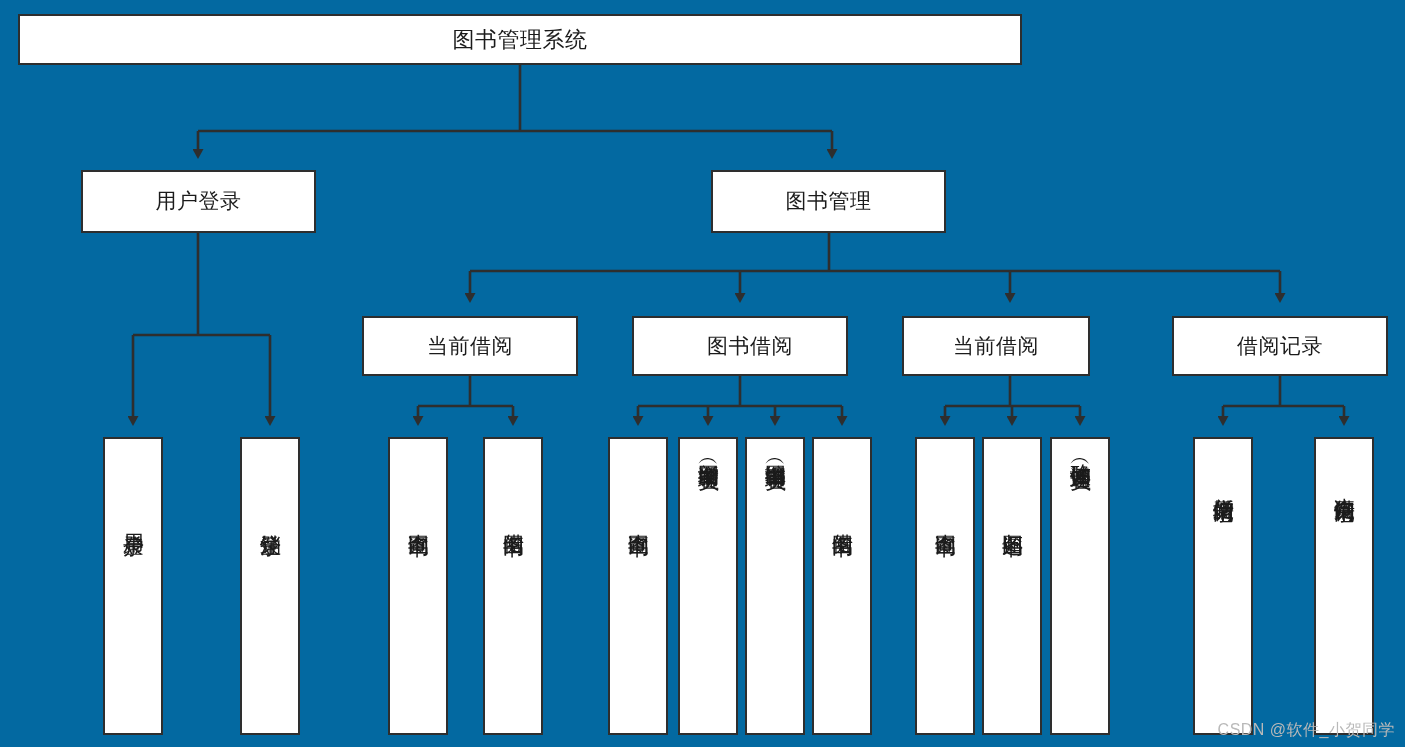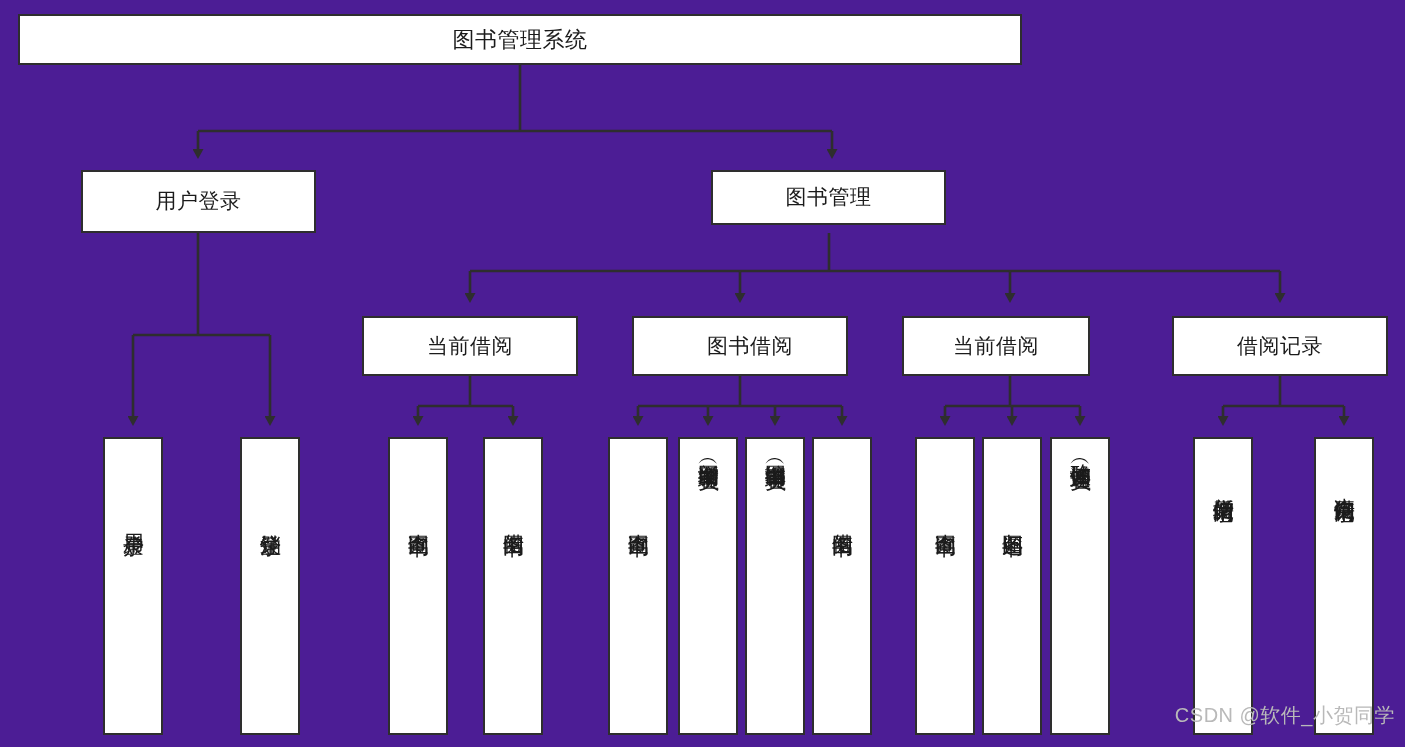--- a/index.html
+++ b/index.html
@@ -15,7 +15,7 @@
     position: relative;
     width: 1405px;
     height: 747px;
-    background: #4c1d95;
+    background: #0369a1;
     overflow: hidden;
   }
   svg.edges {

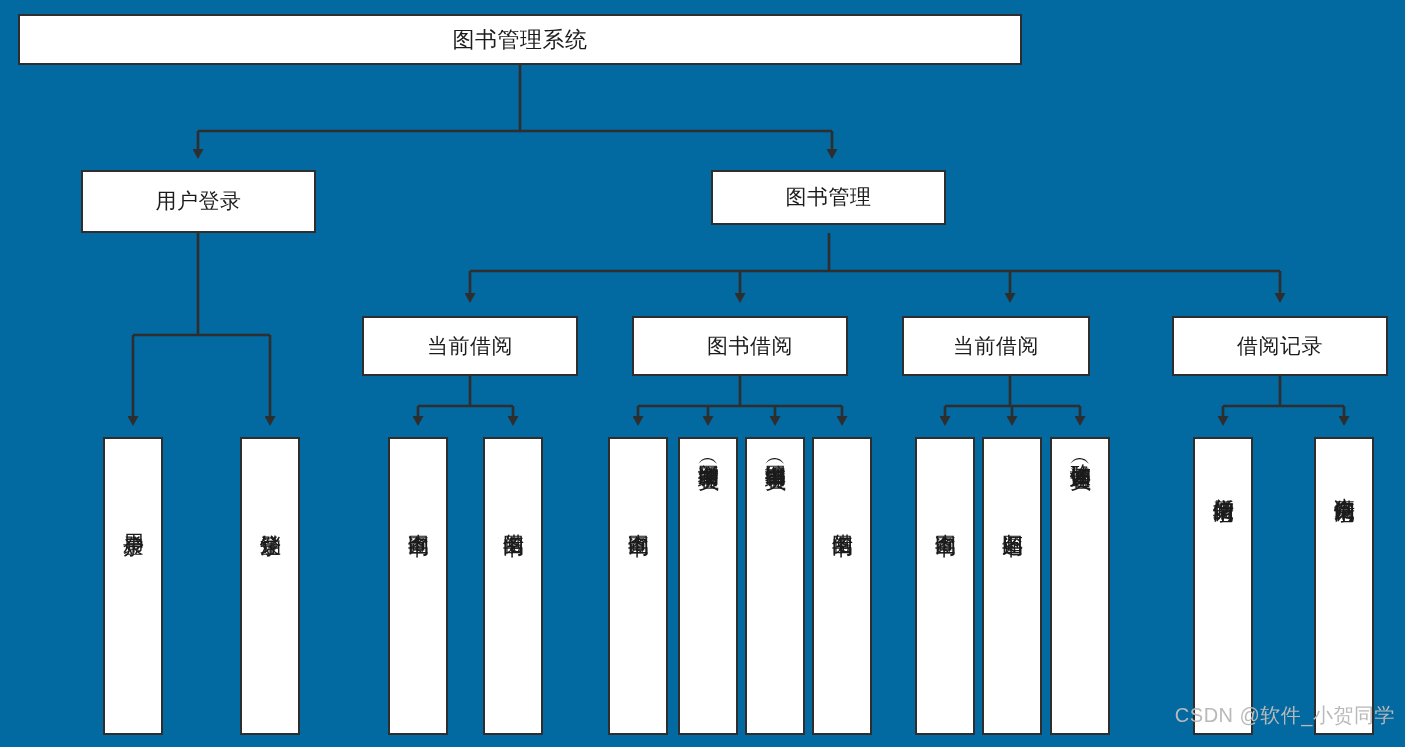--- a/index.html
+++ b/index.html
@@ -136,7 +136,7 @@
     <span class="label">用户登录</span>
   </div>
 
-  <div class="node horiz" style="left:711px; top:170px; width:235px; height:55px;">
+  <div class="node horiz" style="left:711px; top:170px; width:235px; height:63px;">
     <span class="label">图书管理</span>
   </div>
 

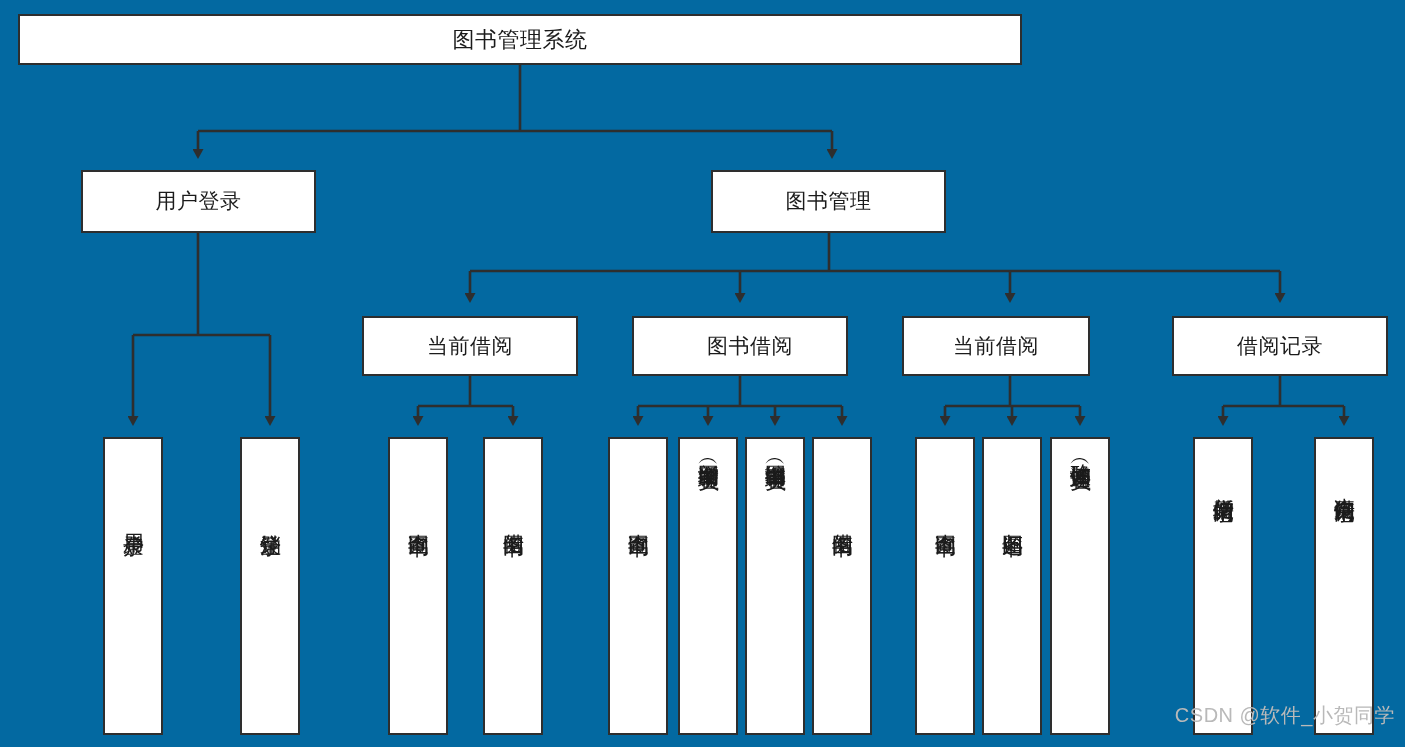--- a/index.html
+++ b/index.html
@@ -66,8 +66,8 @@
   .watermark {
     position: absolute;
     right: 10px;
-    bottom: 18px;
-    font-size: 20px;
+    bottom: 6px;
+    font-size: 16px;
     color: #b9b9b9;
     letter-spacing: 0.5px;
     white-space: nowrap;

